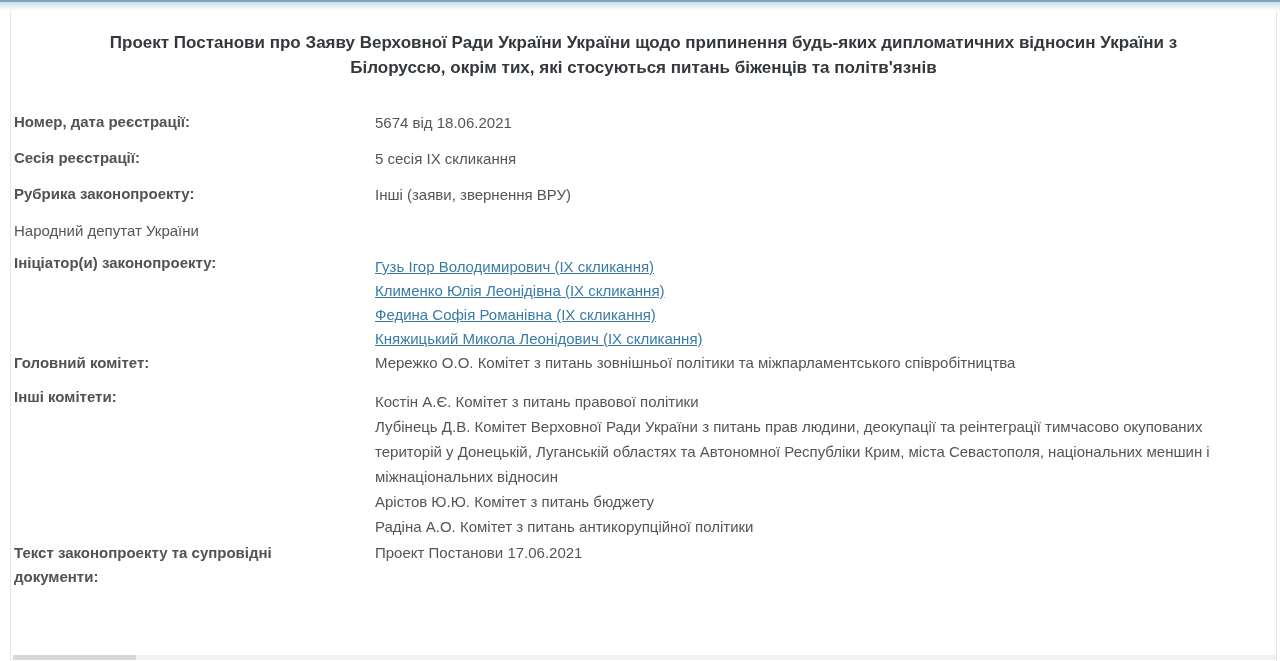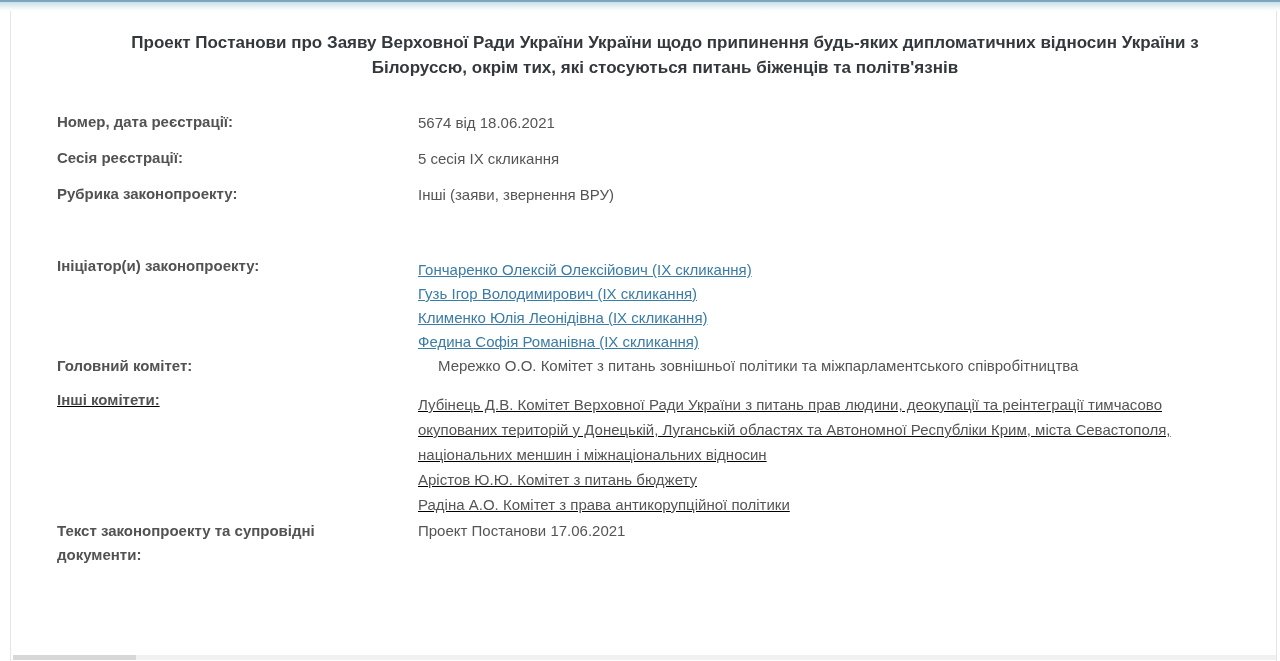--- a/index.html
+++ b/index.html
@@ -28,7 +28,6 @@
     position: relative;
     background: #ffffff;
     box-sizing: border-box;
-    padding-left: 43px;
   }
   .title {
     margin: 0;

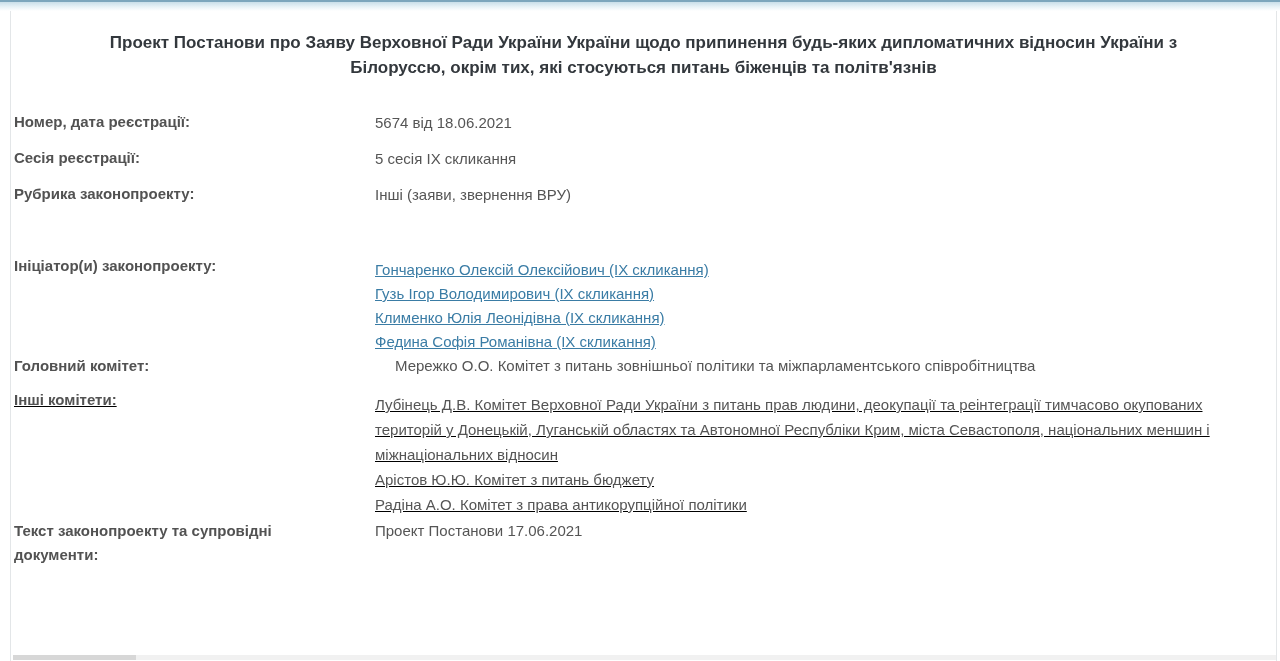--- a/index.html
+++ b/index.html
@@ -121,6 +121,7 @@
     </div>
 
     <div class="row">
+      <div class="value">Народний депутат України</div>
     </div>
 
     <div class="row r-initiators">

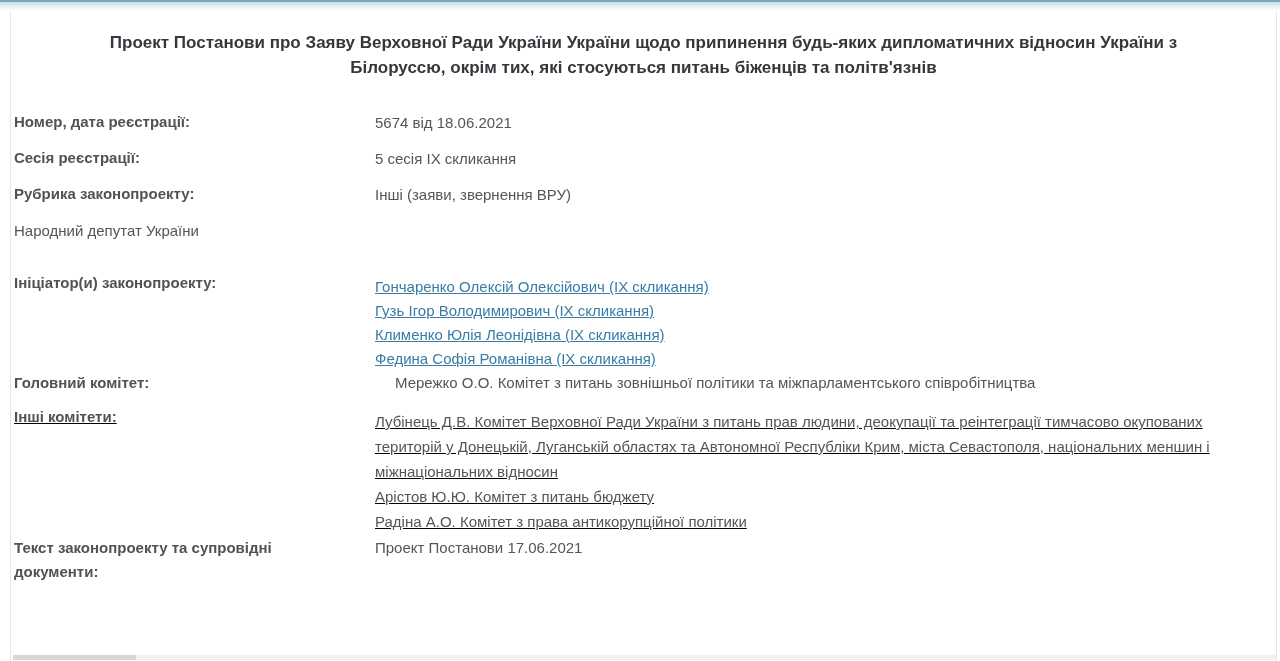--- a/index.html
+++ b/index.html
@@ -61,7 +61,7 @@
     flex: 1 1 auto;
     color: #555555;
   }
-  .row.r-initiators { padding-bottom: 2px; margin-top: 20px; }
+  .row.r-initiators { padding-bottom: 2px; }
   .row.r-initiators .links a {
     display: block;
     color: #3a7ca5;

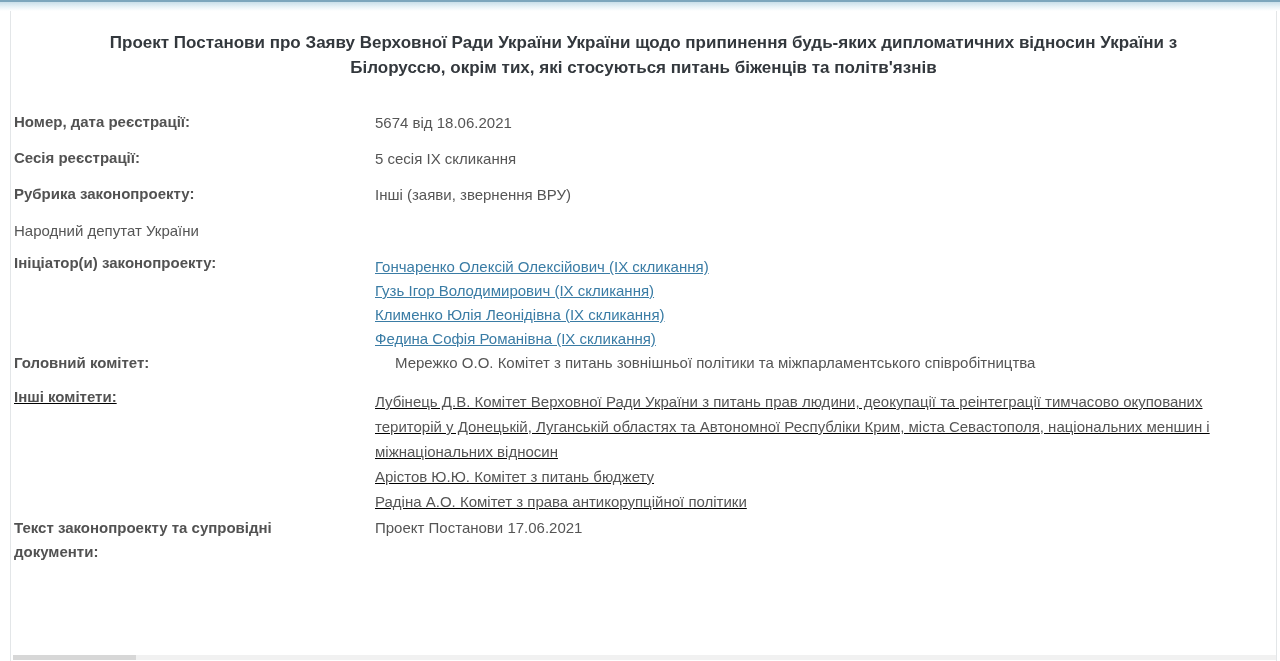--- a/index.html
+++ b/index.html
@@ -127,7 +127,6 @@
     <div class="row r-initiators">
       <div class="label">Ініціатор(и) законопроекту:</div>
       <div class="value links">
-        <a href="#">Гончаренко Олексій Олексійович (IX скликання)</a>
         <a href="#">Гузь Ігор Володимирович (IX скликання)</a>
         <a href="#">Клименко Юлія Леонідівна (IX скликання)</a>
         <a href="#">Федина Софія Романівна (IX скликання)</a>

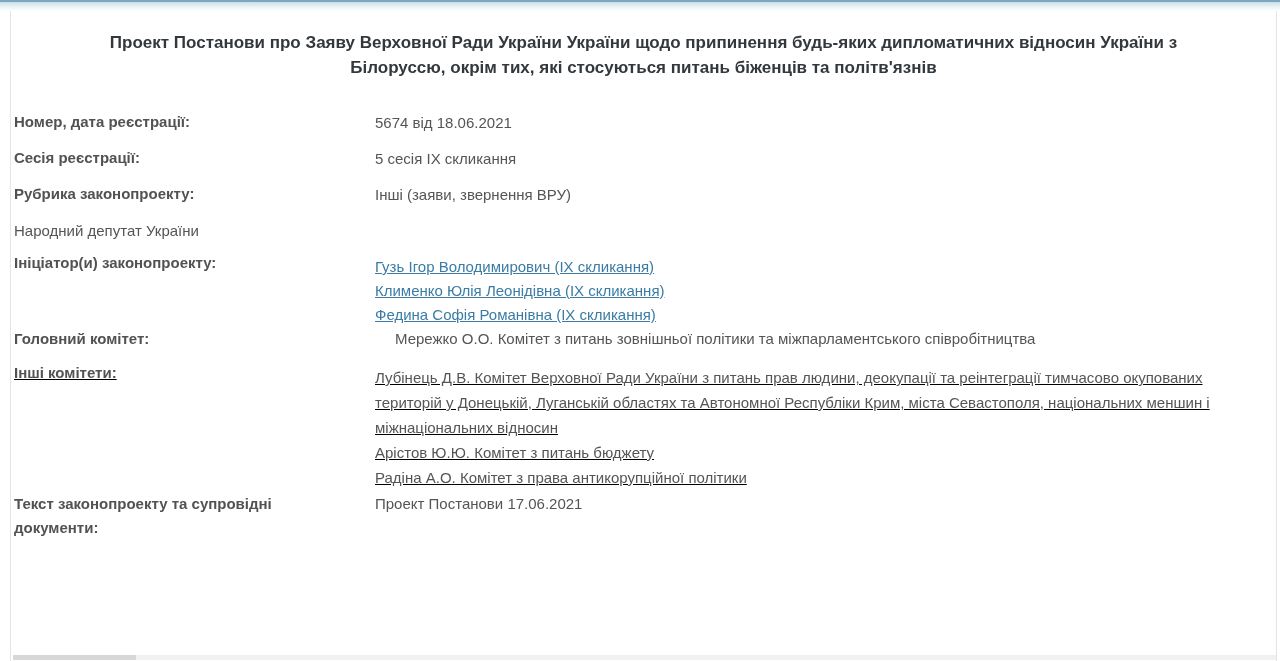--- a/index.html
+++ b/index.html
@@ -130,6 +130,7 @@
         <a href="#">Гузь Ігор Володимирович (IX скликання)</a>
         <a href="#">Клименко Юлія Леонідівна (IX скликання)</a>
         <a href="#">Федина Софія Романівна (IX скликання)</a>
+        <a href="#">Княжицький Микола Леонідович (IX скликання)</a>
       </div>
     </div>
 

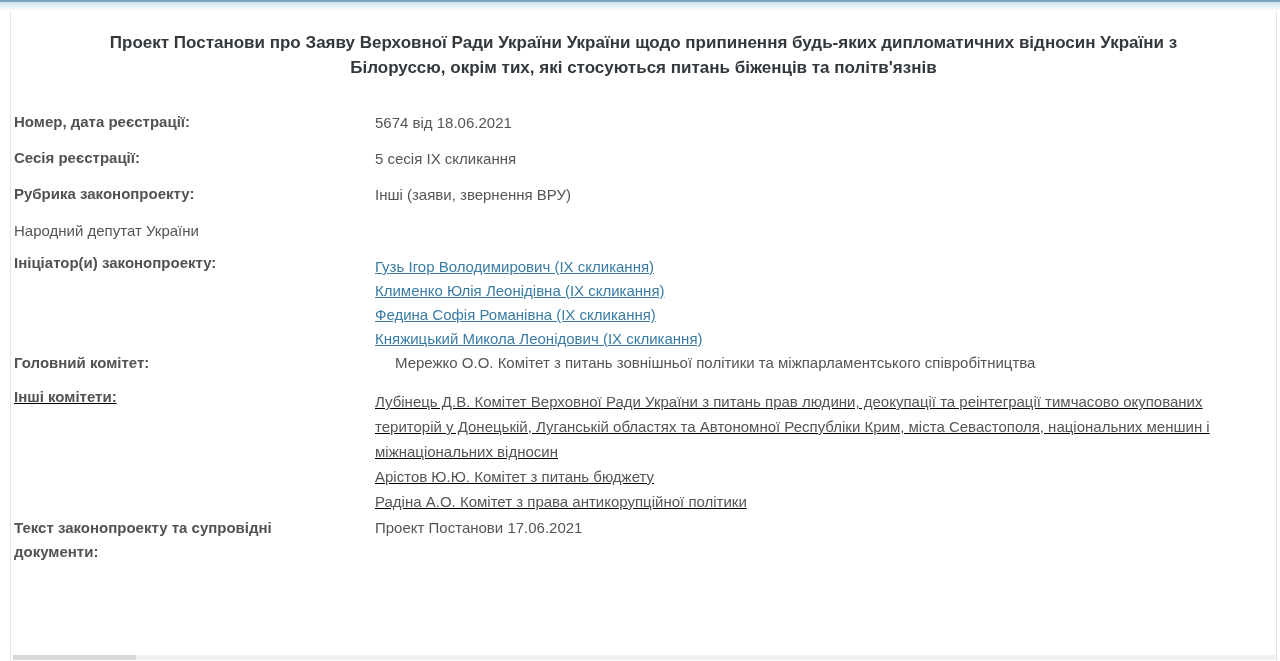--- a/index.html
+++ b/index.html
@@ -68,7 +68,7 @@
     text-decoration: underline;
     line-height: 24px;
   }
-  .row.r-main-committee { padding-top: 2px; gap: 20px; }
+  .row.r-main-committee { padding-top: 2px; }
   .row.r-other-committees { padding-top: 6px; padding-bottom: 0; text-decoration: underline; }
   .row.r-other-committees .value div { line-height: 25px; }
   .row.r-documents { padding-top: 6px; }

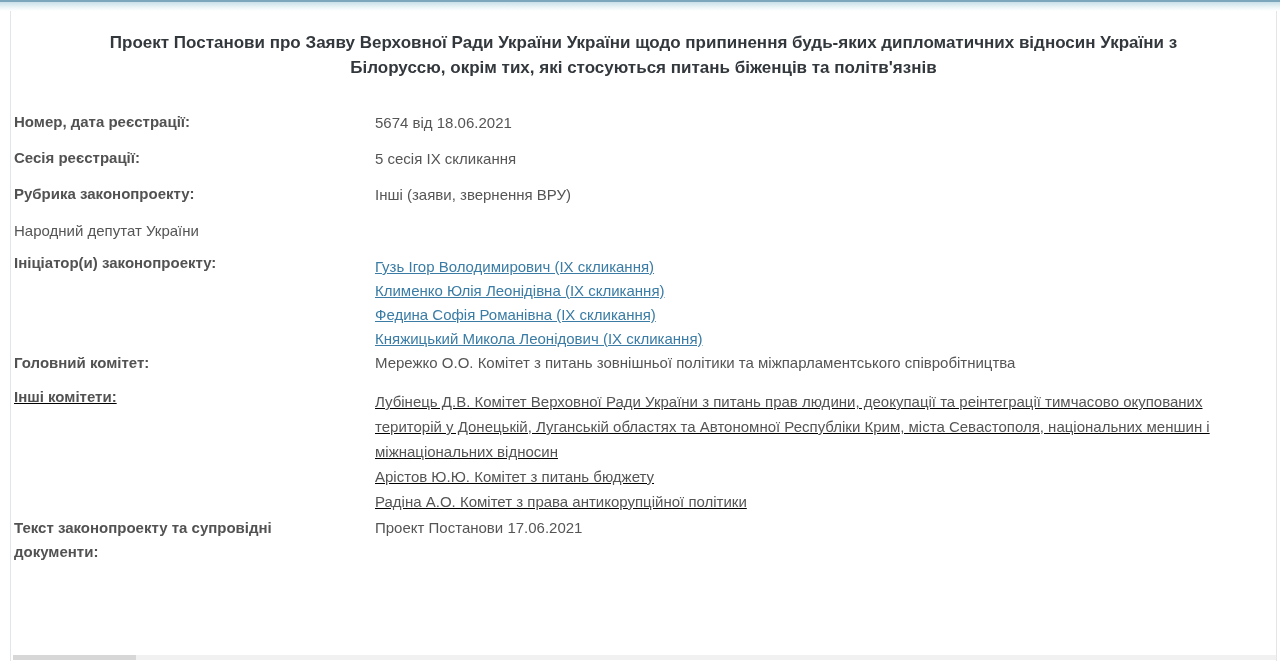--- a/index.html
+++ b/index.html
@@ -69,7 +69,7 @@
     line-height: 24px;
   }
   .row.r-main-committee { padding-top: 2px; }
-  .row.r-other-committees { padding-top: 6px; padding-bottom: 0; text-decoration: underline; }
+  .row.r-other-committees { padding-top: 6px; padding-bottom: 0; }
   .row.r-other-committees .value div { line-height: 25px; }
   .row.r-documents { padding-top: 6px; }
   .row.r-documents .label { line-height: 24px; }

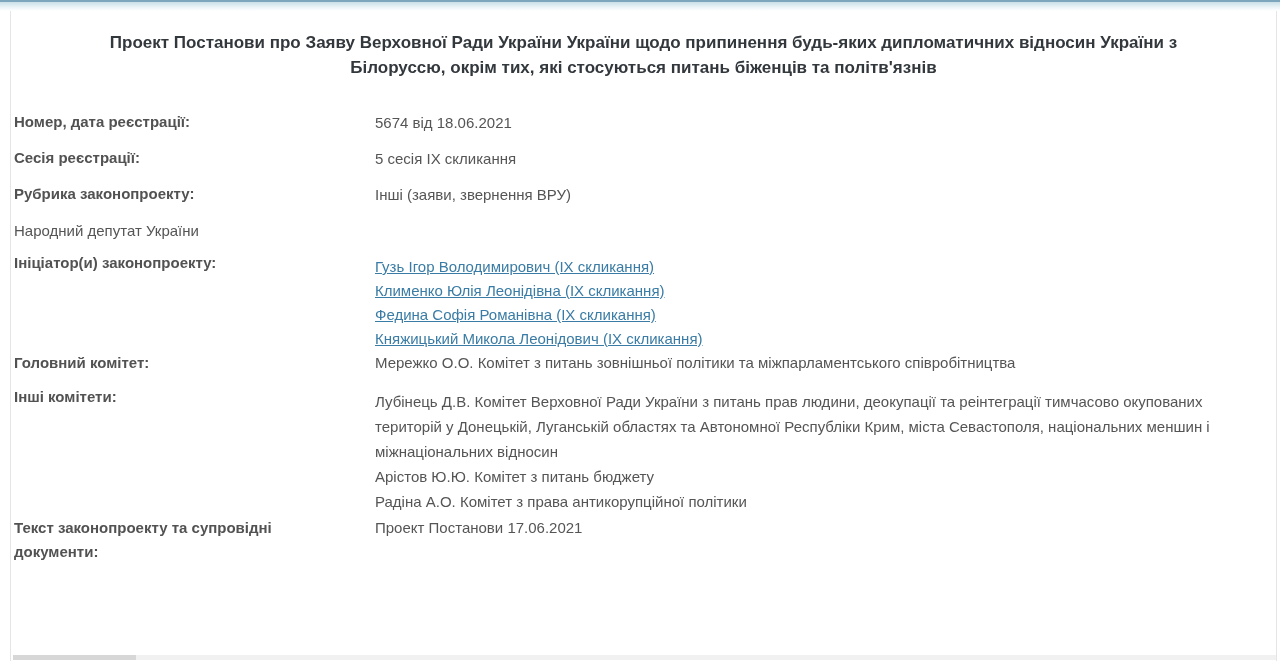--- a/index.html
+++ b/index.html
@@ -142,6 +142,7 @@
     <div class="row r-other-committees">
       <div class="label">Інші комітети:</div>
       <div class="value">
+        <div>Костін А.Є. Комітет з питань правової політики</div>
         <div>Лубінець Д.В. Комітет Верховної Ради України з питань прав людини, деокупації та реінтеграції тимчасово окупованих територій у Донецькій, Луганській областях та Автономної Республіки Крим, міста Севастополя, національних меншин і міжнаціональних відносин</div>
         <div>Арістов Ю.Ю. Комітет з питань бюджету</div>
         <div>Радіна А.О. Комітет з права антикорупційної політики</div>

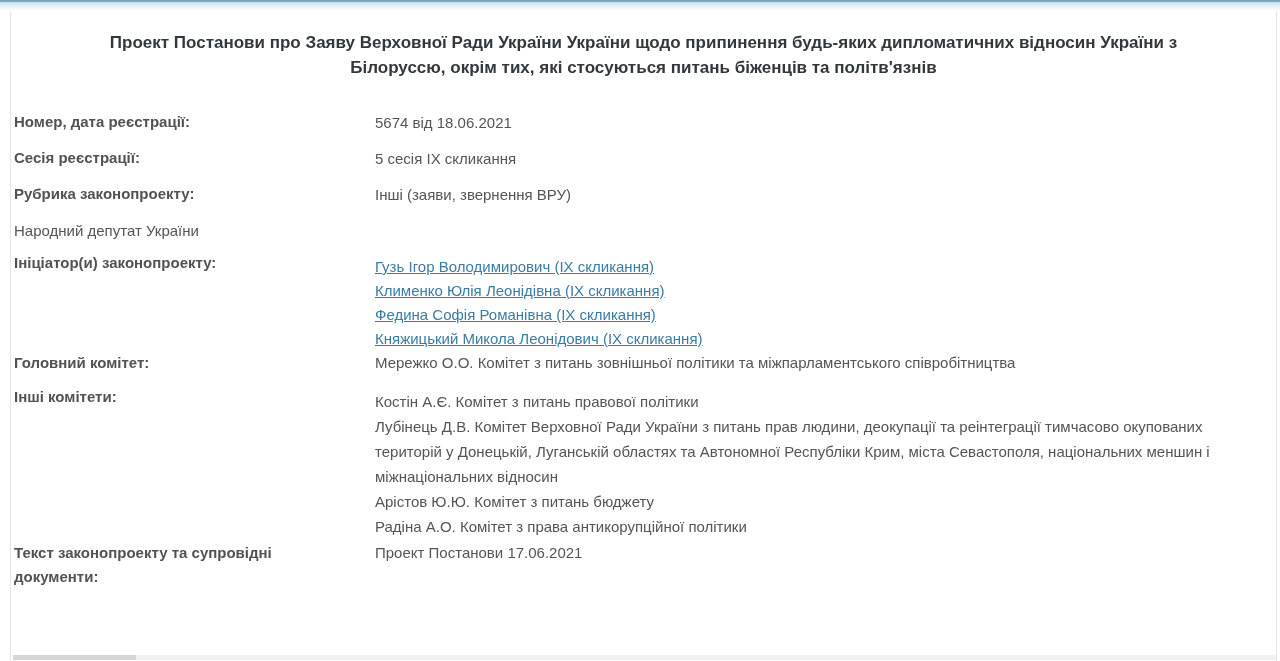--- a/index.html
+++ b/index.html
@@ -145,7 +145,7 @@
         <div>Костін А.Є. Комітет з питань правової політики</div>
         <div>Лубінець Д.В. Комітет Верховної Ради України з питань прав людини, деокупації та реінтеграції тимчасово окупованих територій у Донецькій, Луганській областях та Автономної Республіки Крим, міста Севастополя, національних меншин і міжнаціональних відносин</div>
         <div>Арістов Ю.Ю. Комітет з питань бюджету</div>
-        <div>Радіна А.О. Комітет з права антикорупційної політики</div>
+        <div>Радіна А.О. Комітет з питань антикорупційної політики</div>
       </div>
     </div>
 

